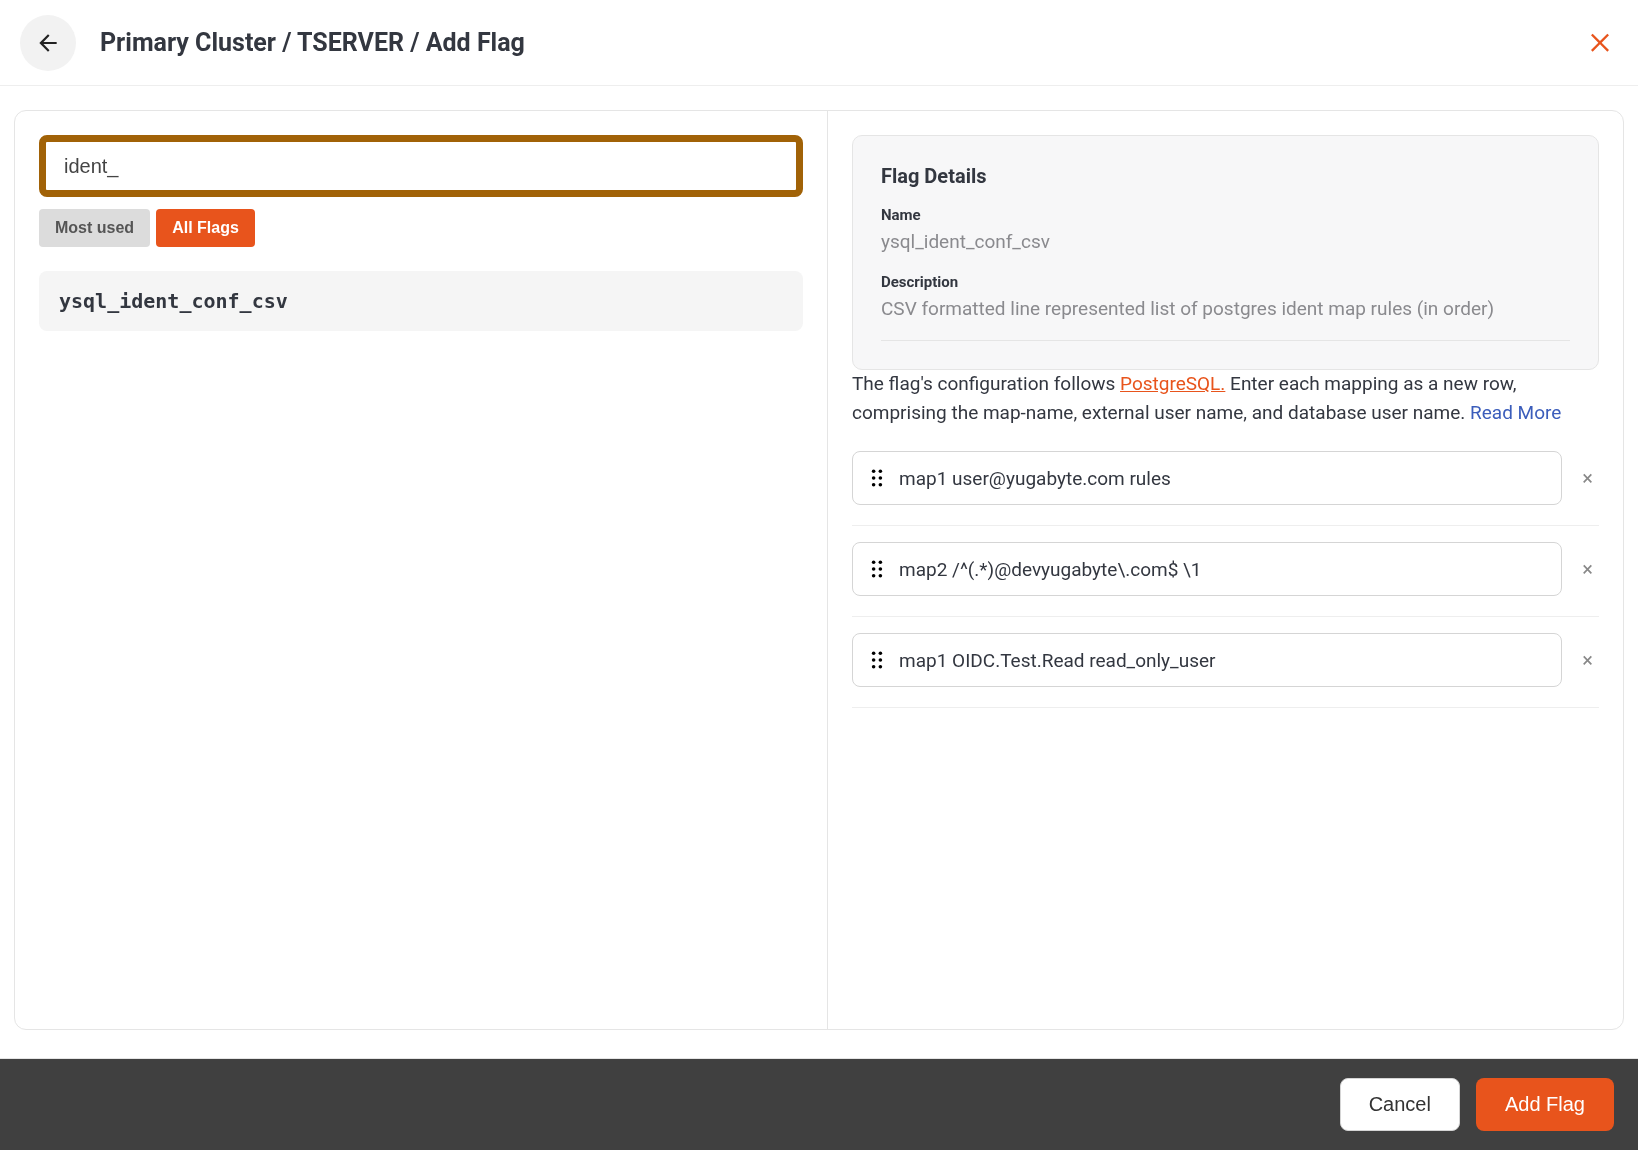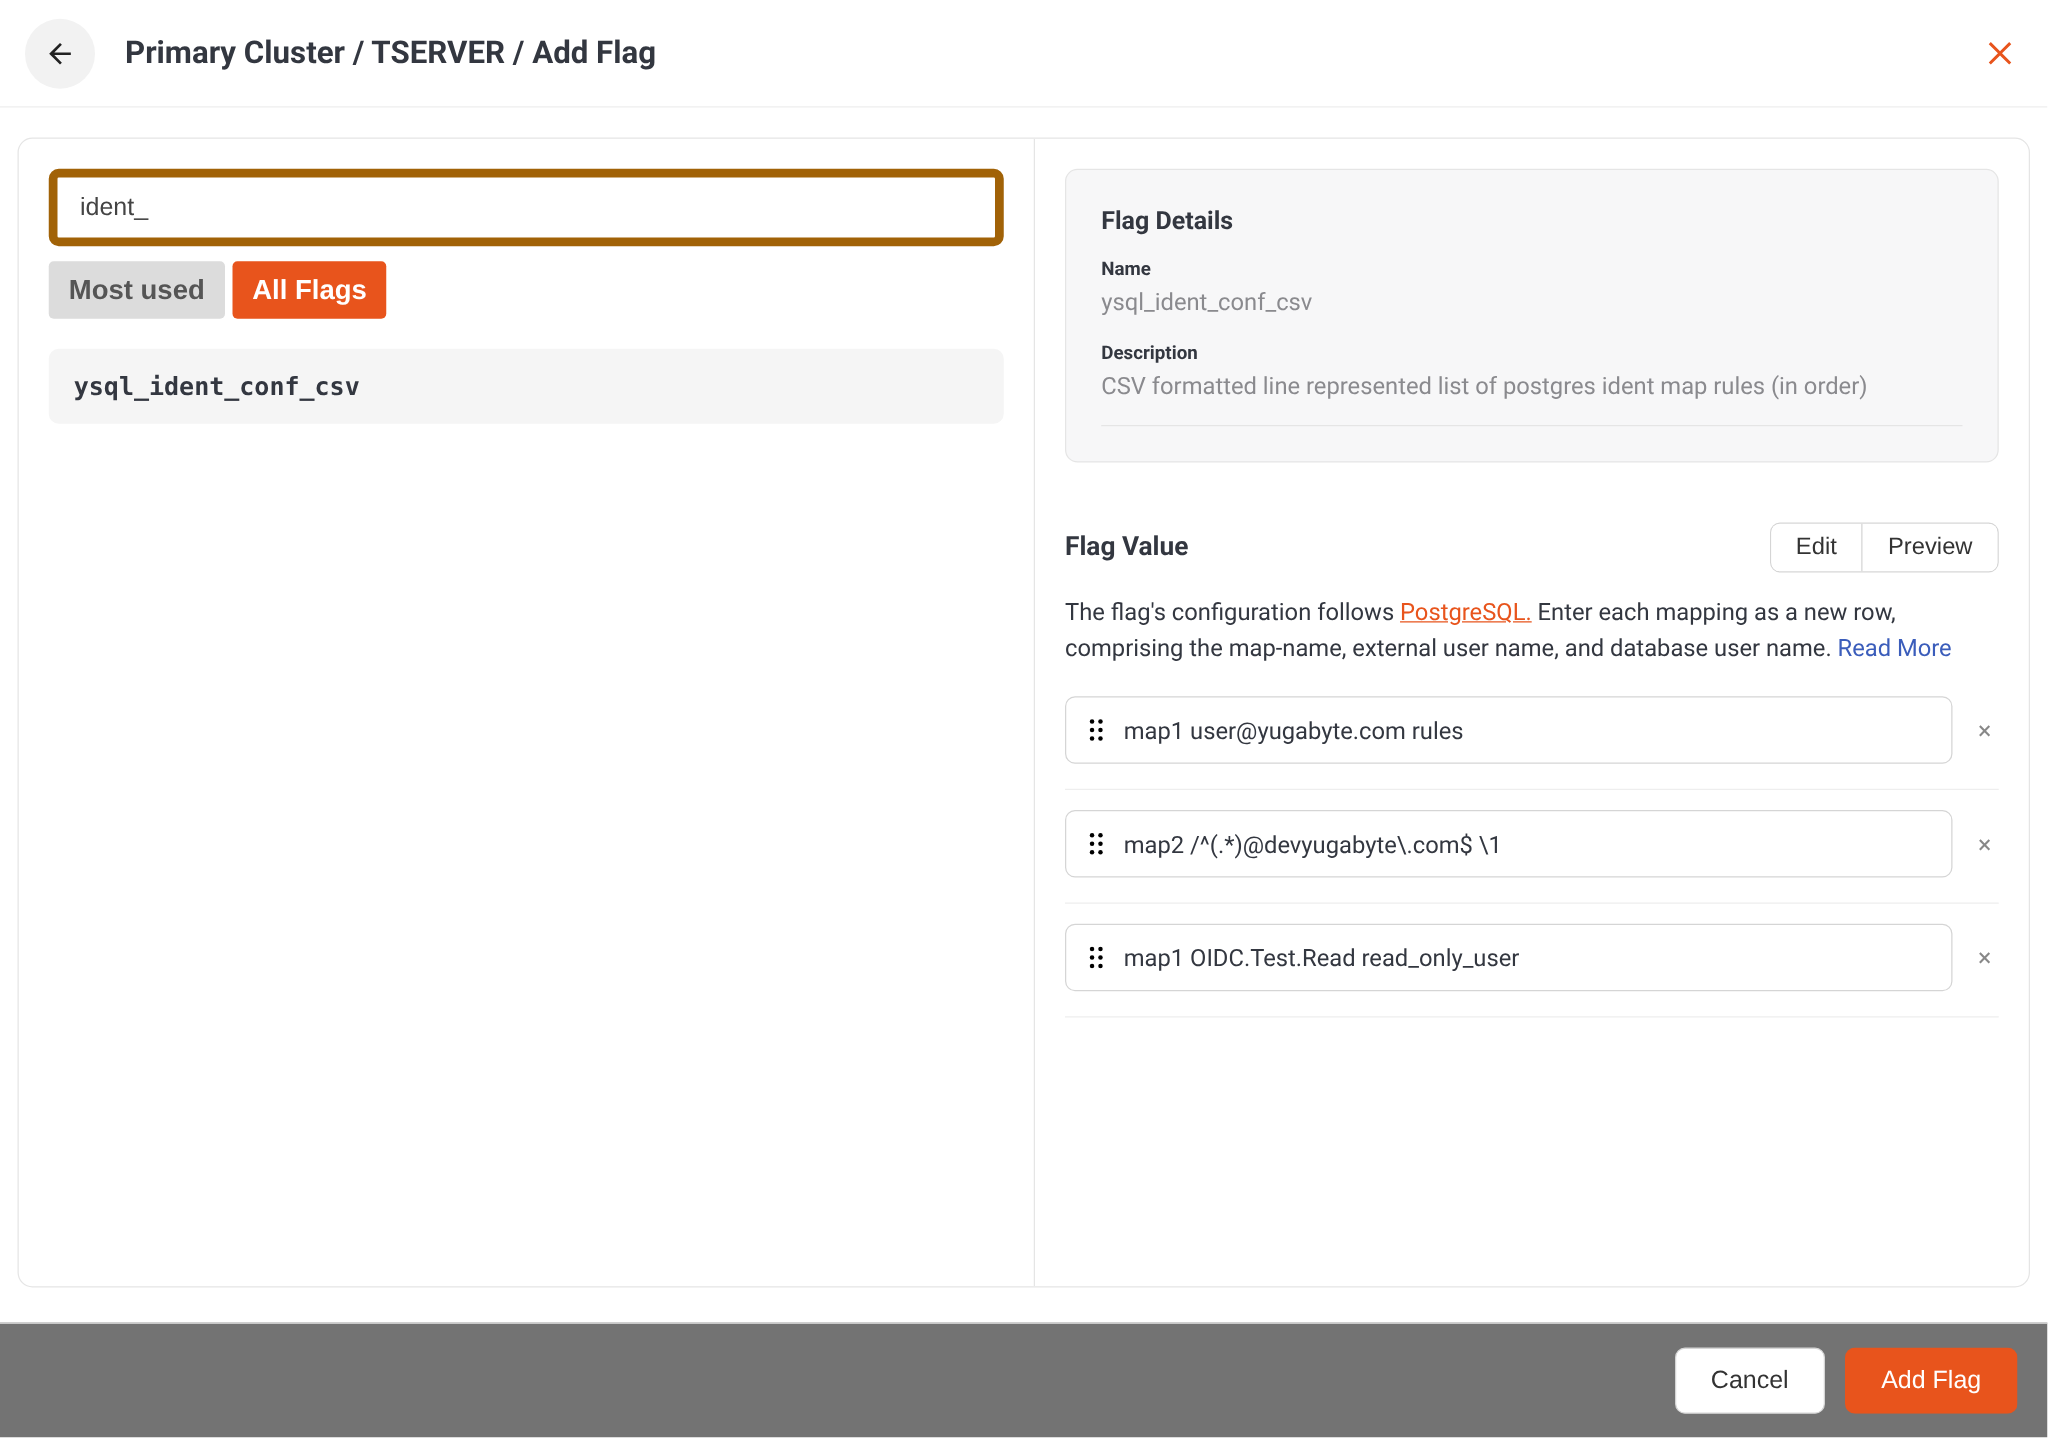--- a/index.html
+++ b/index.html
@@ -84,7 +84,7 @@
   }
   .tab {
     padding: 10px 16px;
-    font-size: 22px;
+    font-size: 16px;
     font-weight: 600;
     border-radius: 4px;
     cursor: pointer;

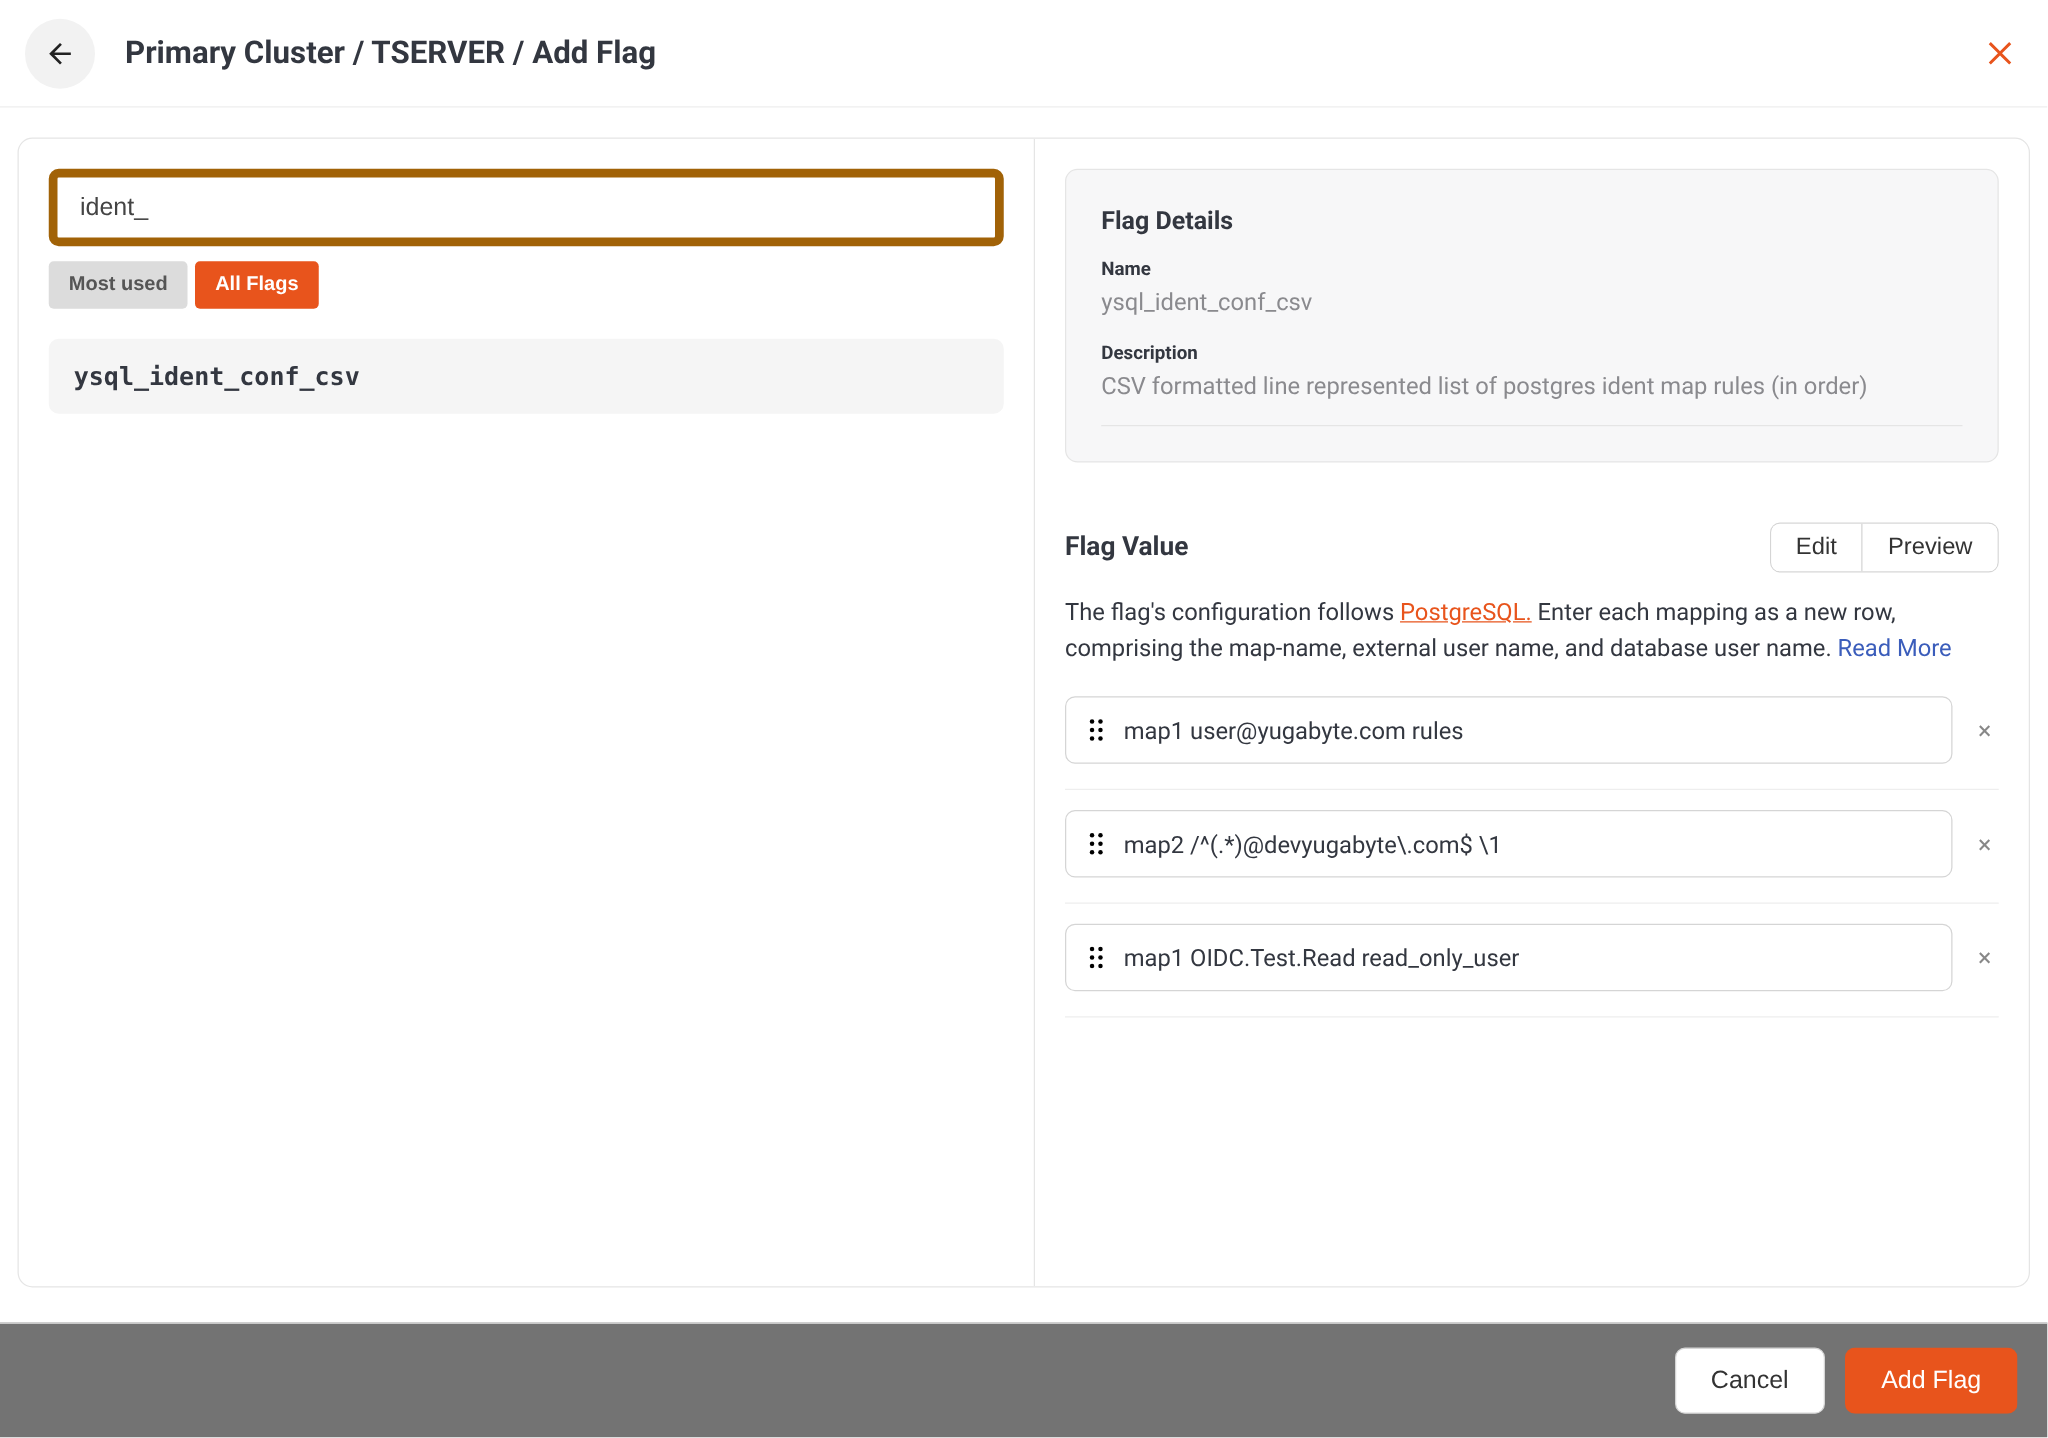--- a/index.html
+++ b/index.html
@@ -267,13 +267,6 @@
         <hr class="details-divider">
       </div>
 
-      <div class="flag-value-header">
-        <div class="flag-value-title">Flag Value</div>
-        <div class="toggle-group">
-          <button class="toggle-btn">Edit</button>
-          <button class="toggle-btn">Preview</button>
-        </div>
-      </div>
 
       <div class="description-text">
         <span>The flag's configuration follows </span>

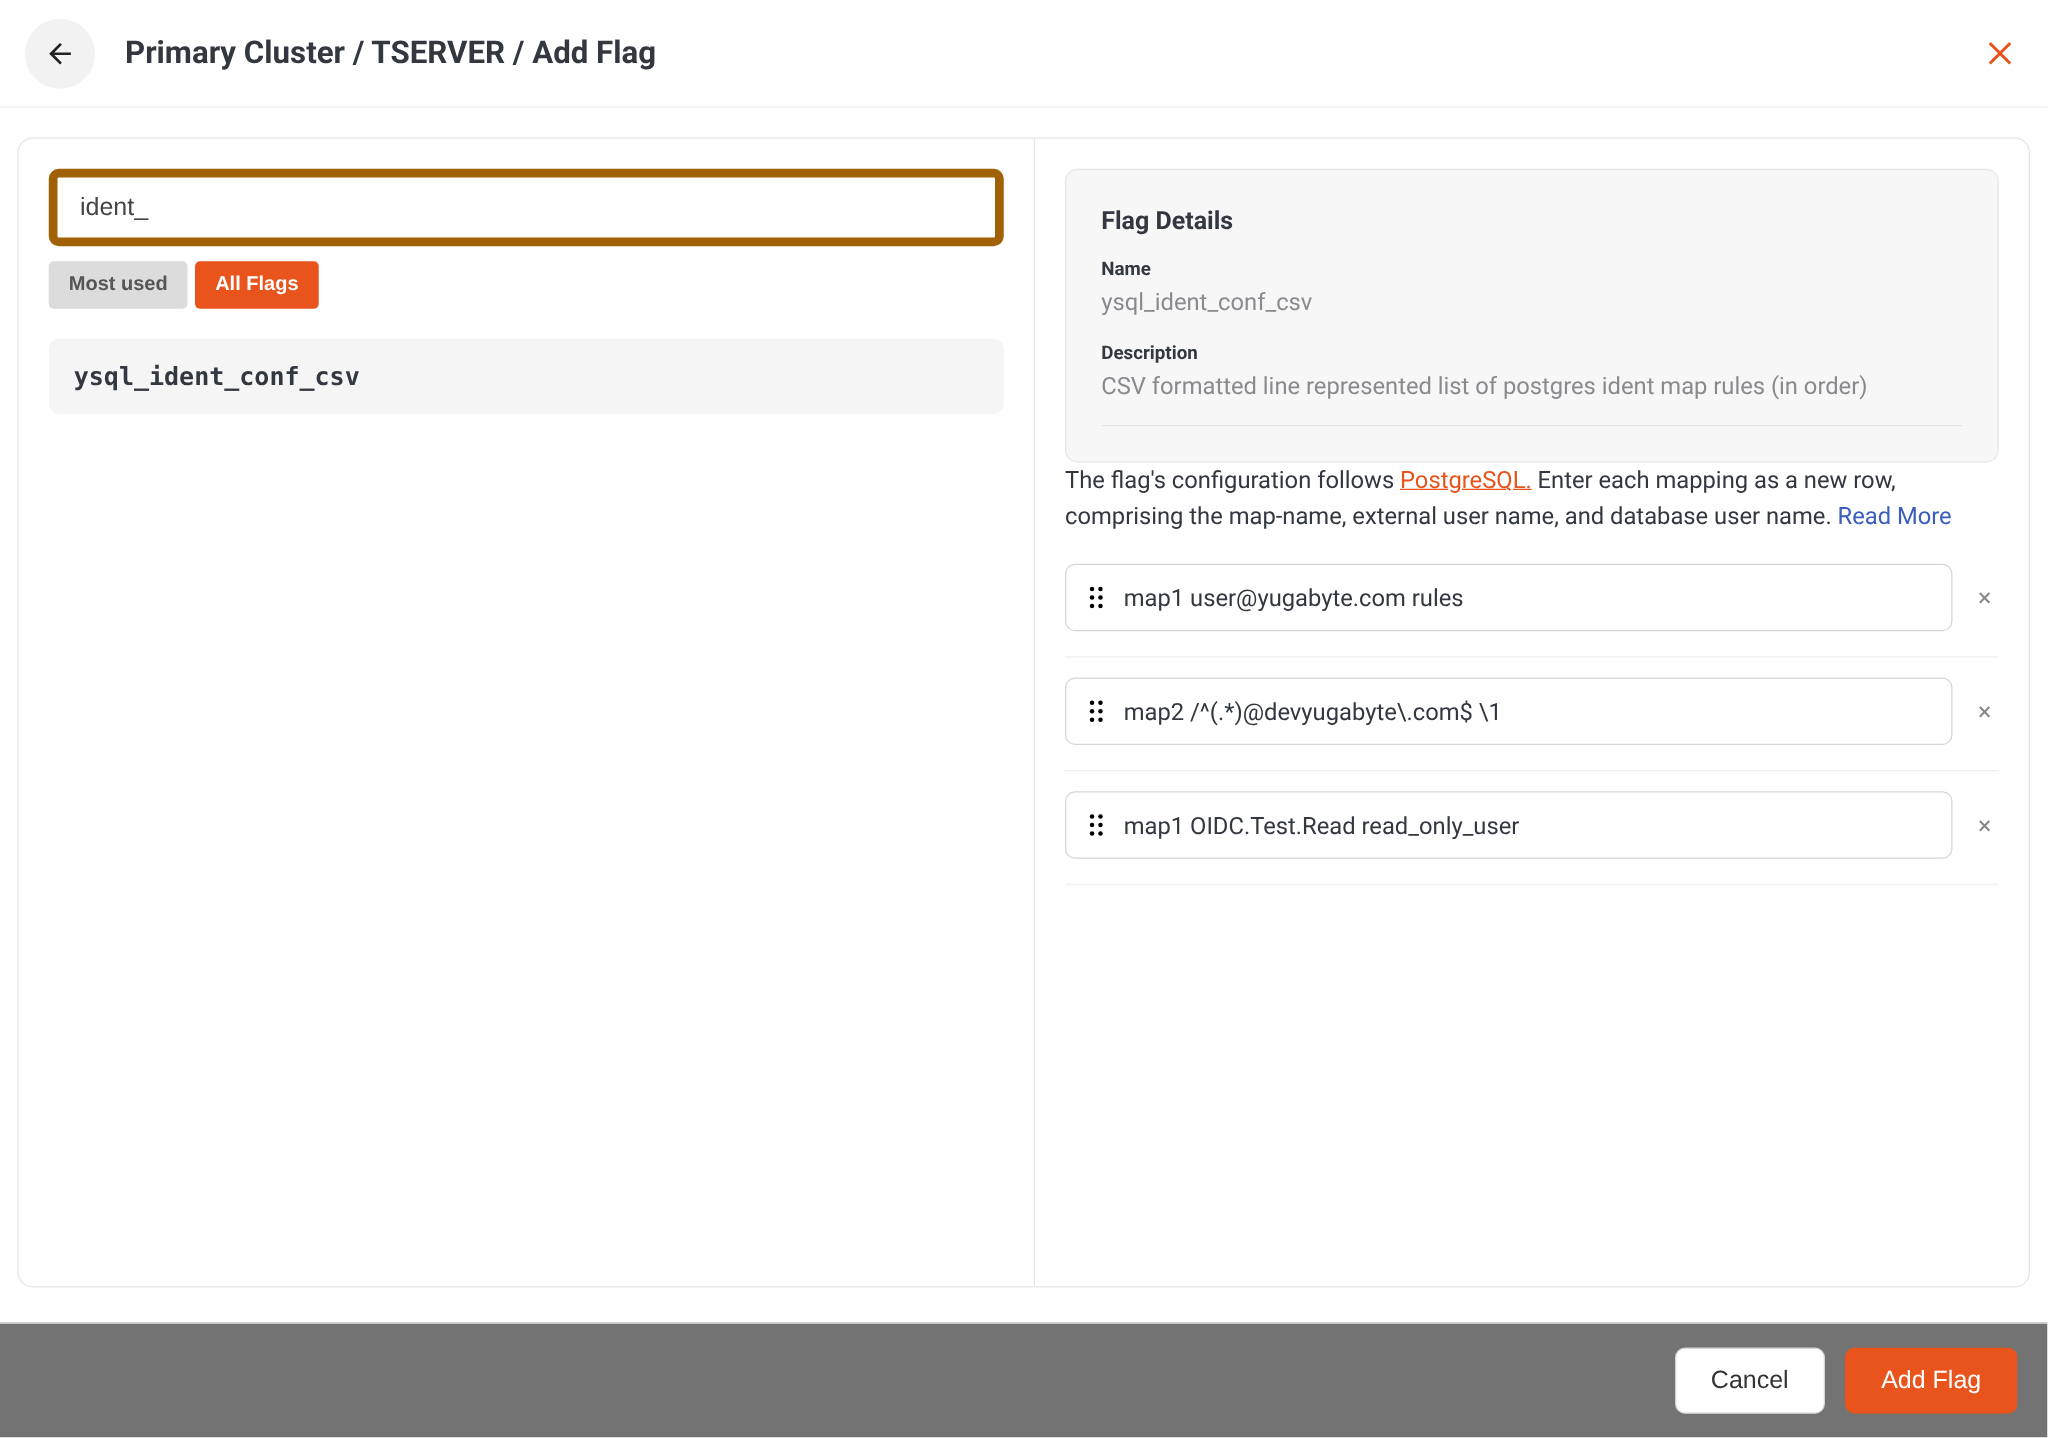--- a/index.html
+++ b/index.html
@@ -208,7 +208,7 @@
   }
   .footer {
     height: 92px;
-    background: #737373;
+    background: #404040;
     border-top: 1px solid #e5e5e5;
     display: flex;
     justify-content: flex-end;

